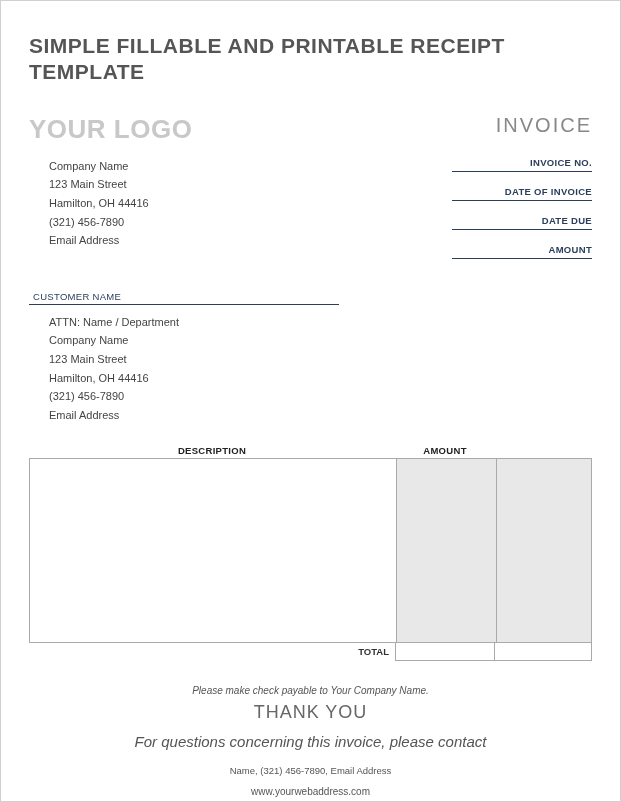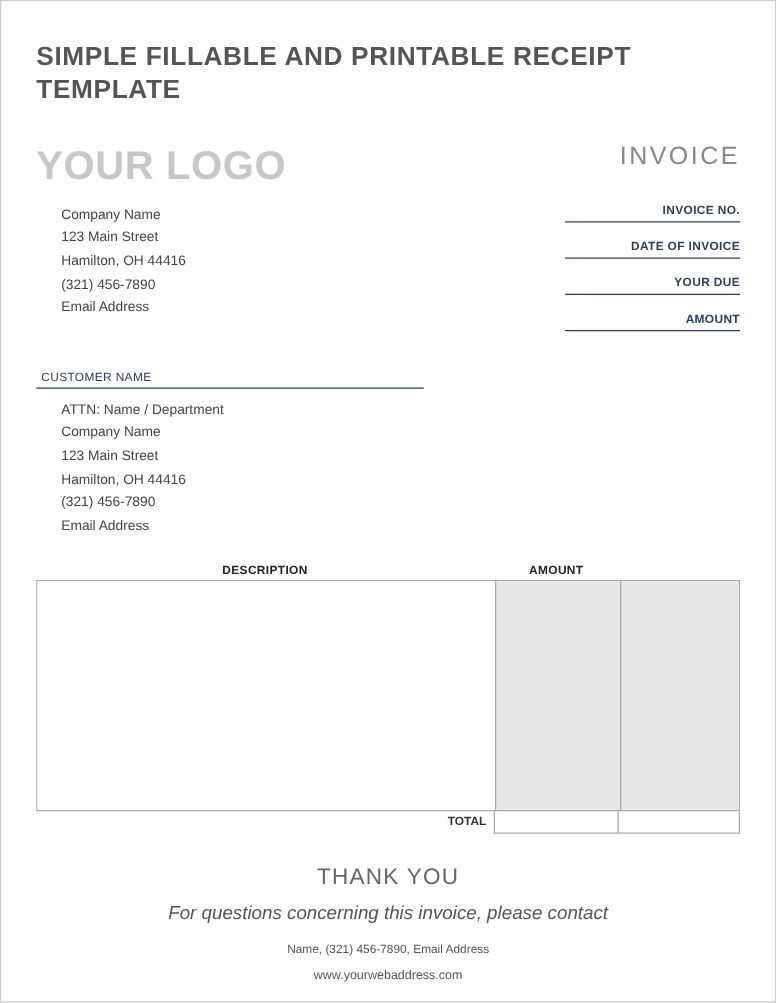--- a/index.html
+++ b/index.html
@@ -31,7 +31,7 @@
       margin-bottom: 6px;
     }
     .logo-placeholder {
-      font-size: 32px;
+      font-size: 26px;
       font-weight: bold;
       color: #c8c8c8;
       letter-spacing: 0.5px;

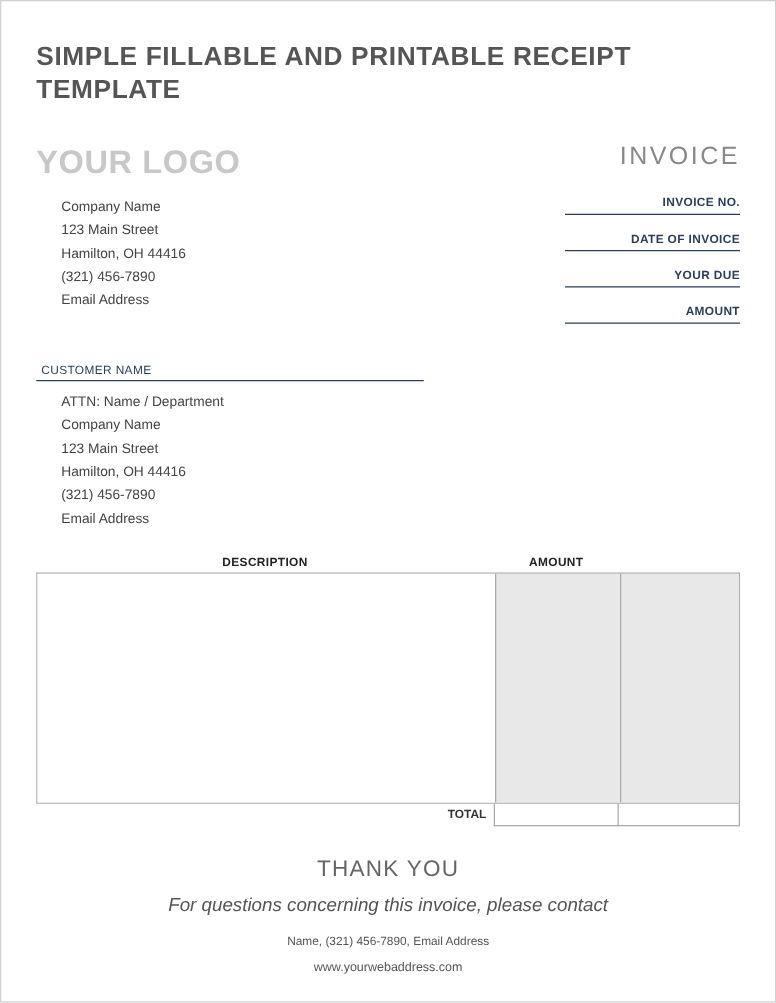--- a/index.html
+++ b/index.html
@@ -208,7 +208,7 @@
       <div class="line"></div>
     </div>
     <div class="meta-field">
-      <div class="lbl">YOUR DUE</div>
+      <div class="lbl">DATE DUE</div>
       <div class="line"></div>
     </div>
     <div class="meta-field">

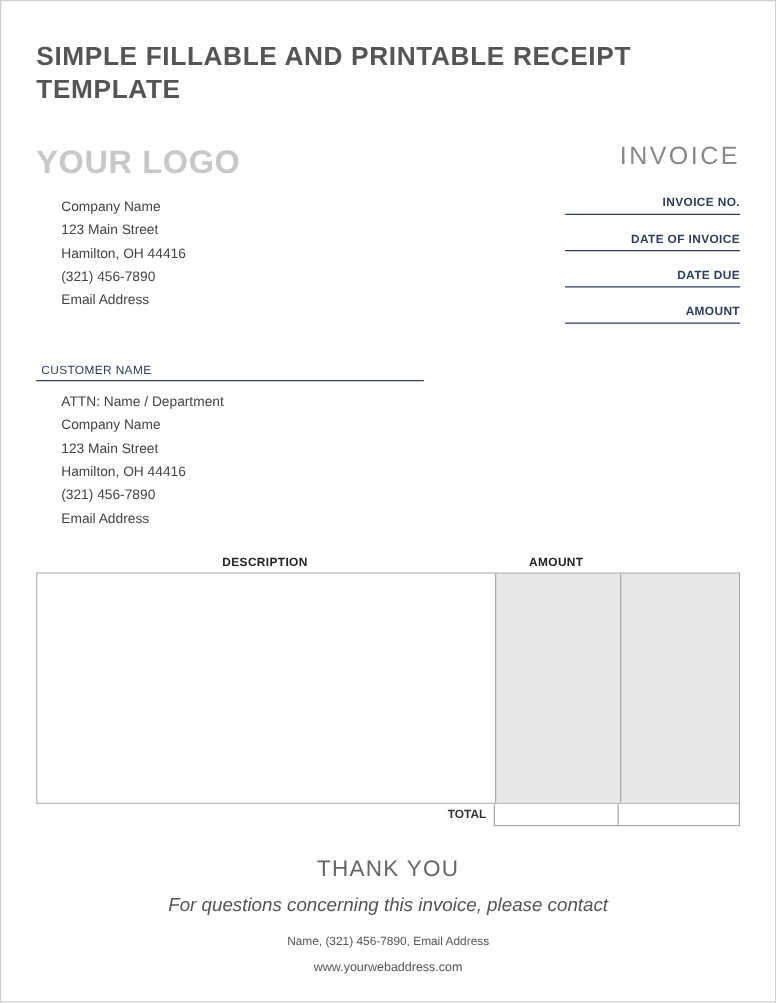--- a/index.html
+++ b/index.html
@@ -248,6 +248,7 @@
 </div>
 
 <div class="footer">
+  <div class="payable">Please make check payable to Your Company Name.</div>
   <div class="thanks">THANK YOU</div>
   <div class="contact">For questions concerning this invoice, please contact</div>
   <div class="contact-info">Name, (321) 456-7890, Email Address</div>

